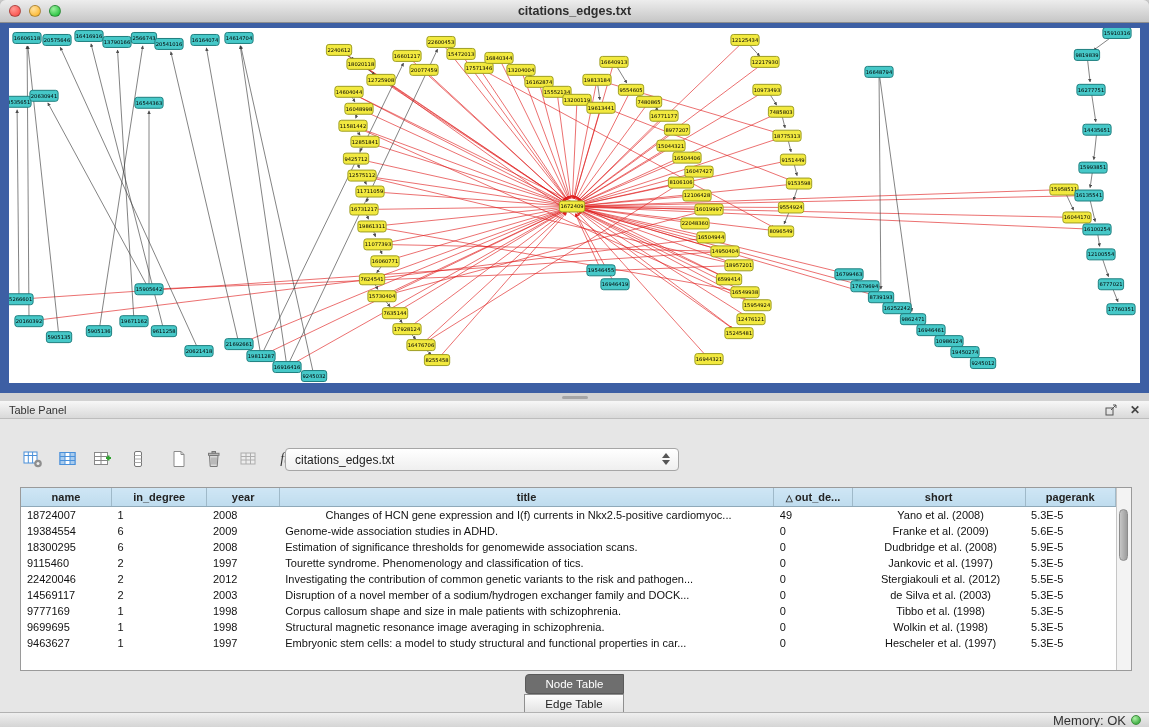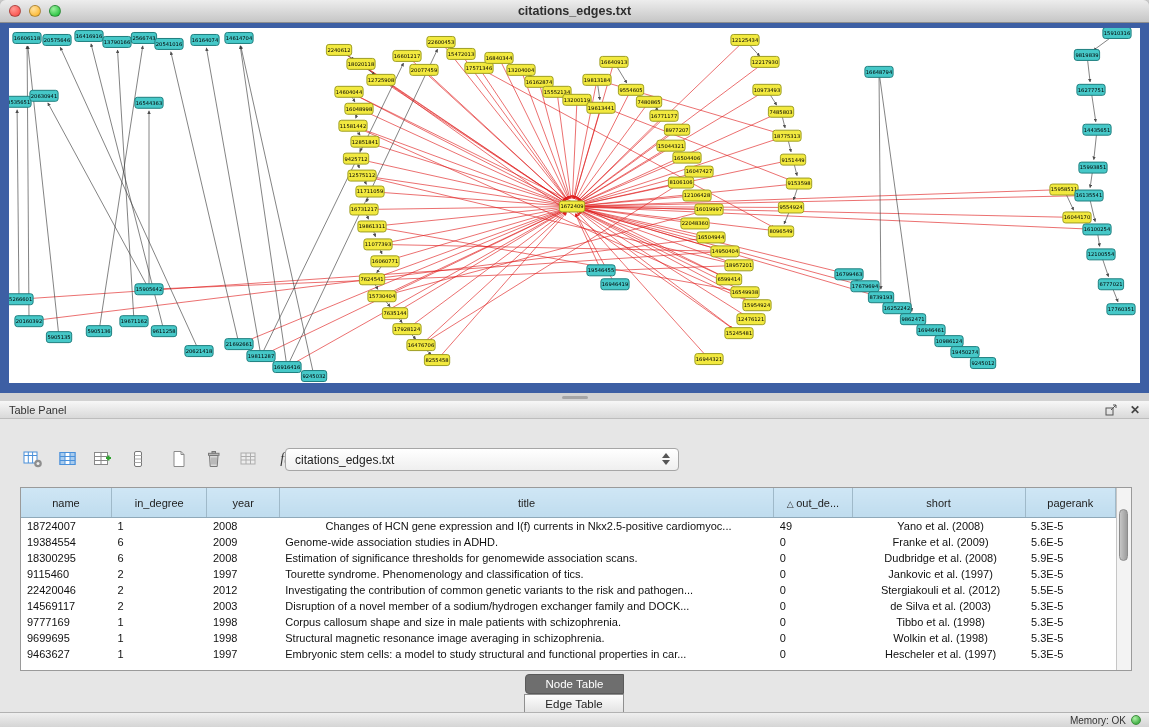--- a/index.html
+++ b/index.html
@@ -41,7 +41,7 @@
 
   .table-box{position:absolute;top:86px;left:20px;right:17px;height:184px;background:#FFFFFF;border:1px solid #9A9A9A;box-sizing:border-box;overflow:hidden;}
   .table-box table{border-collapse:collapse;table-layout:fixed;width:calc(100% - 15px);font-size:11px;}
-  .table-box thead th{height:29px;background:linear-gradient(var(--table_header_bg),#BFDCEE);border-right:1px solid #9FB9C9;border-bottom:1px solid #8FA9B9;font-weight:normal;color:#222;text-align:center;overflow:hidden;white-space:nowrap;padding:0 2px;}
+  .table-box thead th{height:18px;background:linear-gradient(var(--table_header_bg),#BFDCEE);border-right:1px solid #9FB9C9;border-bottom:1px solid #8FA9B9;font-weight:bold;color:#222;text-align:center;overflow:hidden;white-space:nowrap;padding:0 2px;}
   .table-box thead th .sort{font-size:9px;color:#333;}
   .table-box tbody td{height:16px;padding:0 2px 0 6px;white-space:nowrap;overflow:hidden;color:#111;}
   .vscroll{position:absolute;top:0;right:0;width:15px;height:100%;background:#F3F3F3;border-left:1px solid #C6C6C6;box-sizing:border-box;}

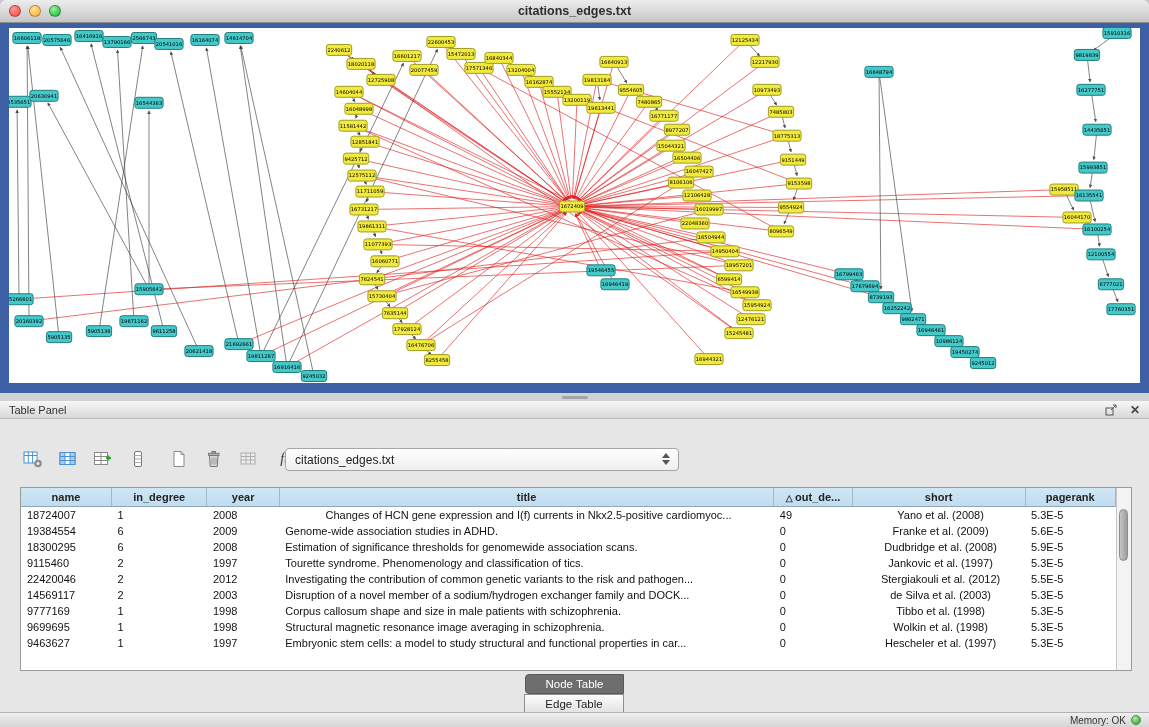--- a/index.html
+++ b/index.html
@@ -54,7 +54,7 @@
   .seg:last-child{border-radius:0 4px 4px 0;}
   .seg.sel{background:var(--tab_selected_bg);color:var(--tab_selected_text);border-color:#5A5A5A;}
 
-  .status-bar{position:absolute;bottom:0;left:0;width:100%;height:15px;background:linear-gradient(#EFEFEF,#D5D5D5);border-top:1px solid #B2B2B2;display:flex;align-items:center;justify-content:flex-end;gap:5px;padding:0 8px;box-sizing:border-box;font-size:10px;color:#333;}
+  .status-bar{position:absolute;bottom:0;left:0;width:100%;height:15px;background:linear-gradient(#EFEFEF,#D5D5D5);border-top:1px solid #B2B2B2;display:flex;align-items:center;justify-content:flex-end;gap:5px;padding:0 8px;box-sizing:border-box;font-size:13px;color:#333;}
   .mem-dot{width:10px;height:10px;border-radius:50%;background:radial-gradient(circle at 35% 30%,#AEF0A6,var(--memory_ok_green) 70%);border:1px solid #3E8E3E;box-sizing:border-box;}
 </style>
 </head>

